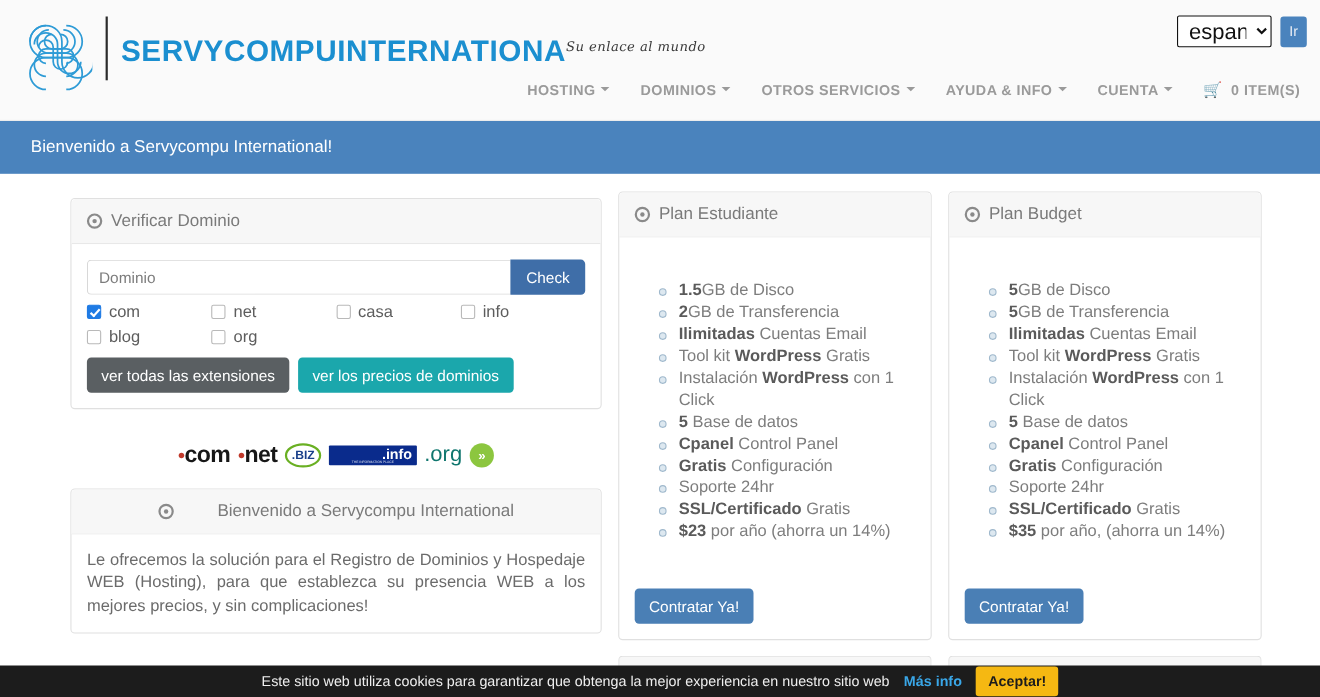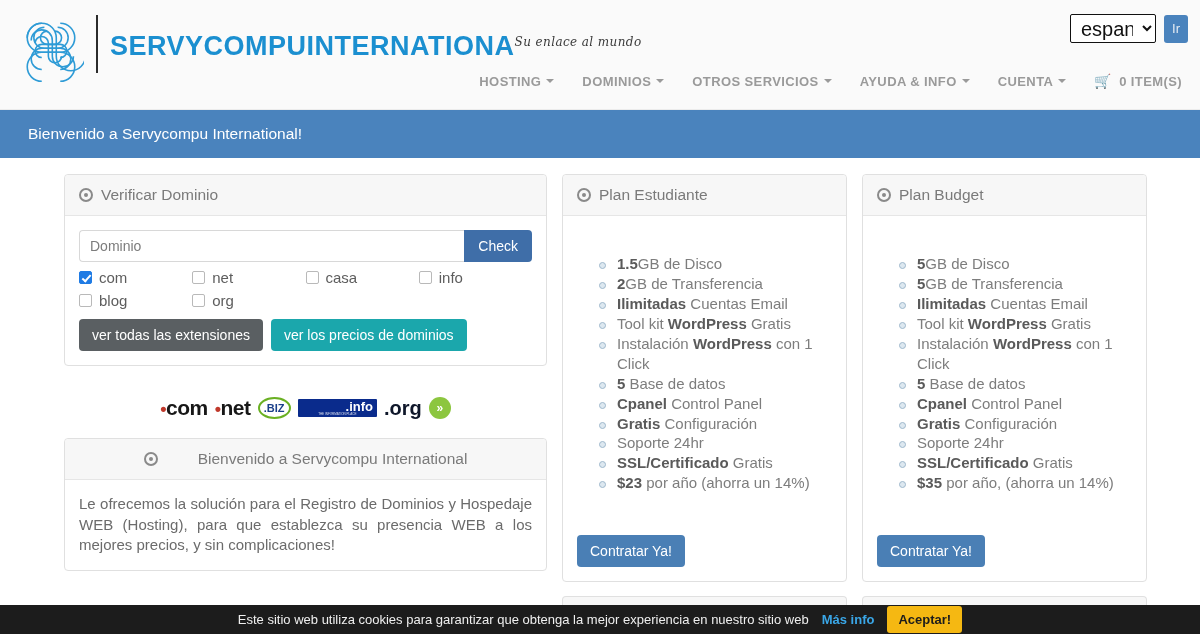--- a/index.html
+++ b/index.html
@@ -120,7 +120,7 @@
     padding: 16px 64px 0 64px;
     display: flex;
     gap: 15px;
-    align-items: flex-start;
+    align-items: center;
   }
   .col-left { width: 483px; flex: 0 0 483px; }
   .col-mid  { width: 285px; flex: 0 0 285px; }

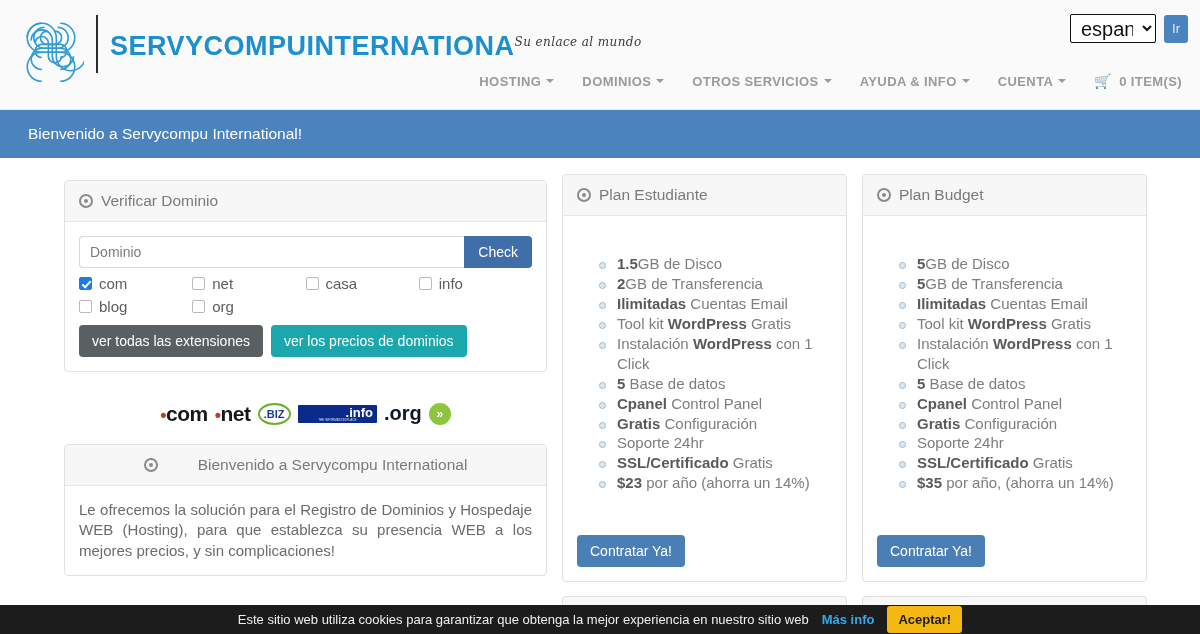--- a/index.html
+++ b/index.html
@@ -251,7 +251,7 @@
   }
   .tl-info b { font-size: 13px; line-height: 1; margin-left: 44px; }
   .tl-info i { font-size: 3px; font-style: normal; line-height: 1.2; opacity: .85; }
-  .tl-org { font-size: 20px; font-weight: bold; color: #0f172a; }
+  .tl-org { font-size: 20px; font-weight: normal; color: #0f766e; }
   .tl-arrow {
     display: inline-flex; align-items: center; justify-content: center;
     width: 22px; height: 22px; border-radius: 50%;

